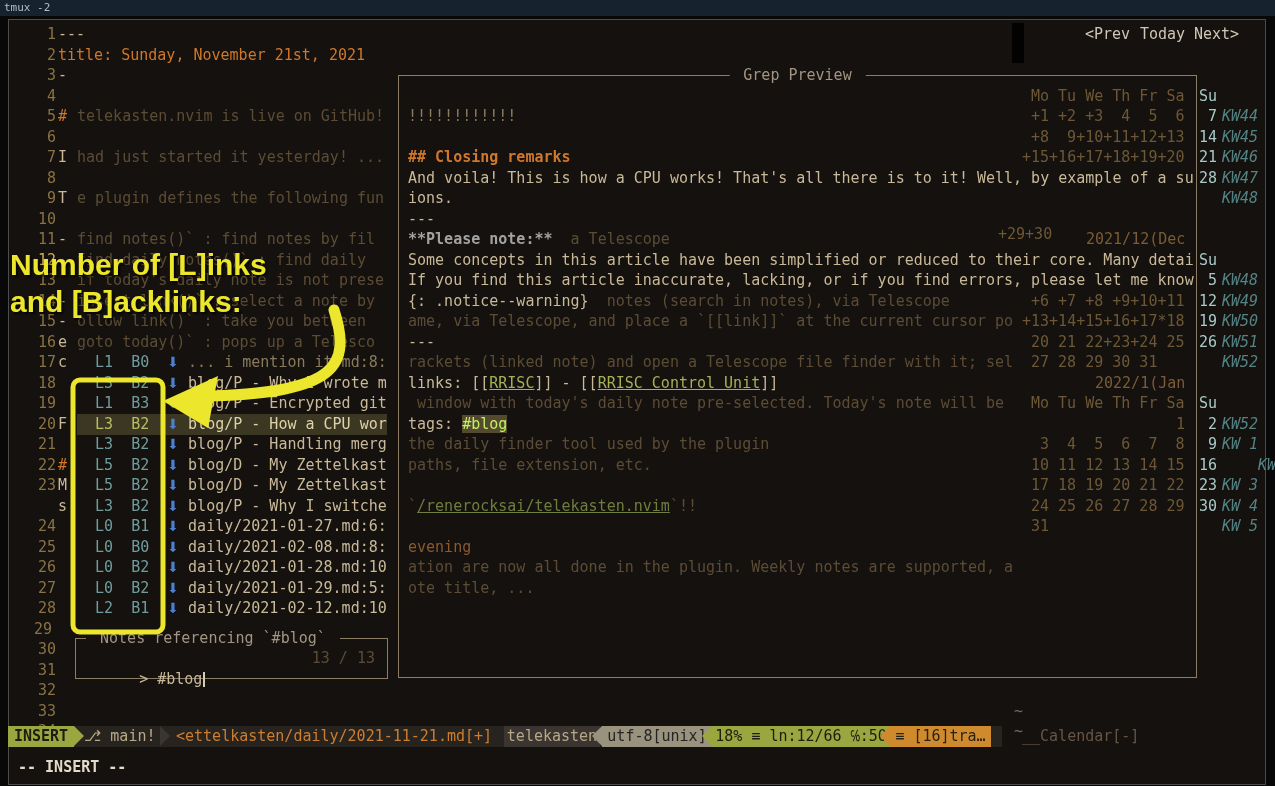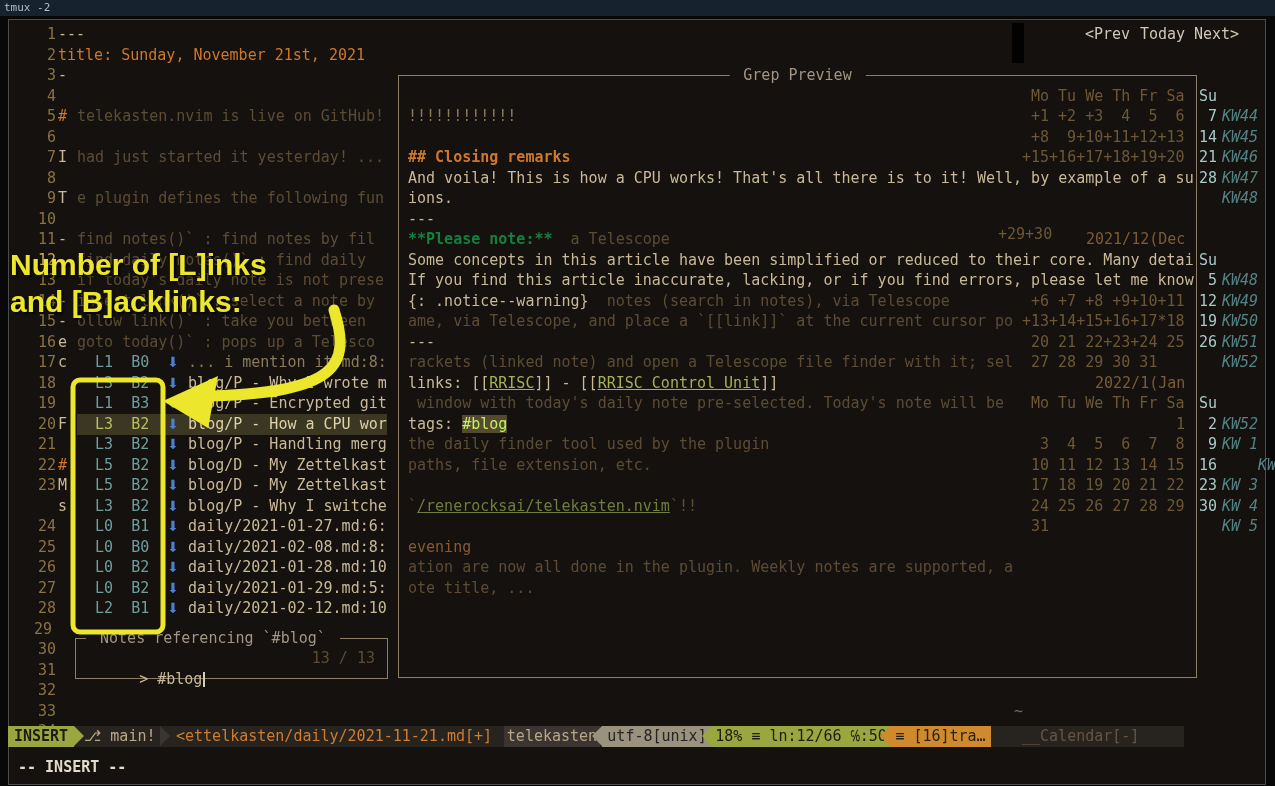--- a/index.html
+++ b/index.html
@@ -24,7 +24,7 @@
   .s-dim2 { color:#8a7a5c; }
   .s-org  { color:#d0772a; }
   .s-orgb { color:#d0772a; font-weight:bold; }
-  .s-wht  { color:#15803d; font-weight:bold;margin-top:46px; }
+  .s-wht  { color:#a3a3a3; font-weight:bold;margin-top:46px; }
   .s-teal { color:#6f9d9d; }
   .s-arr  { color:#4d7fd0; font-family:"DejaVu Sans",sans-serif; font-size:14px; }
   .s-link { color:#a3b257; text-decoration:underline; }

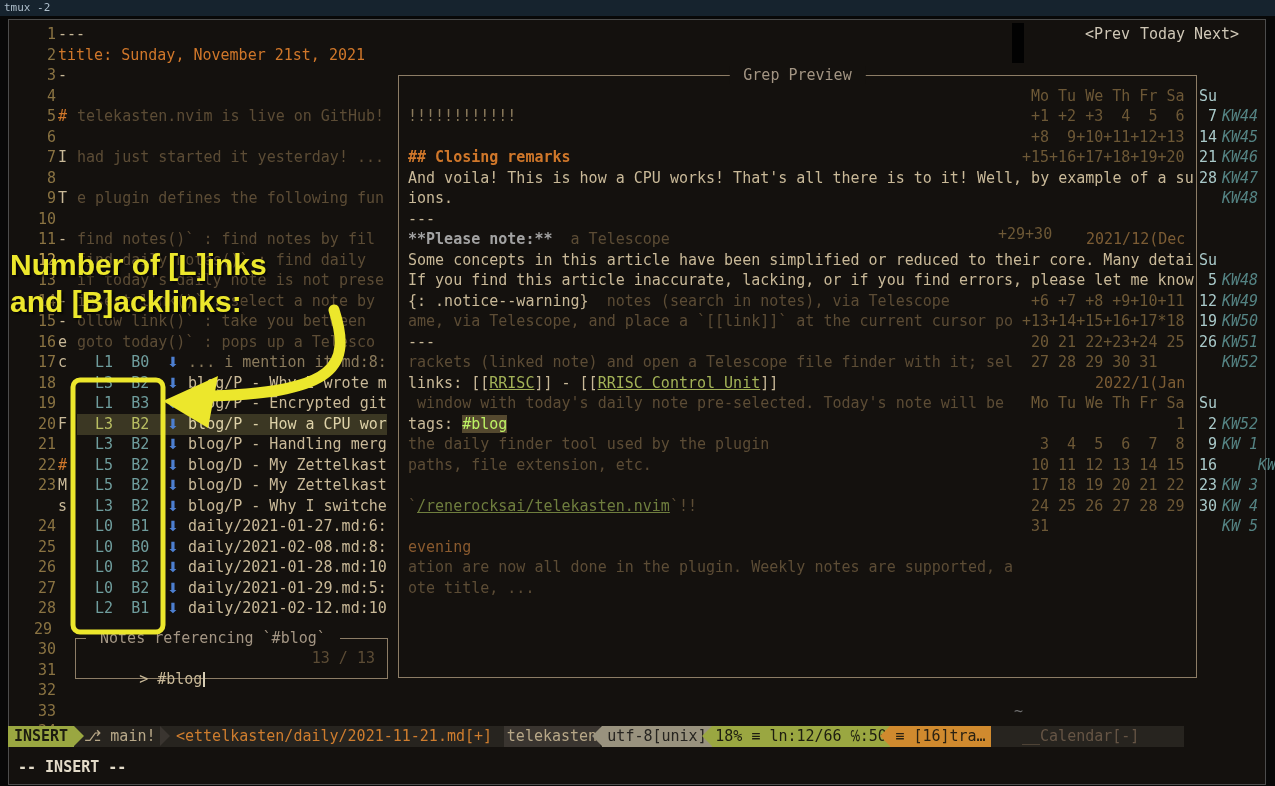--- a/index.html
+++ b/index.html
@@ -61,7 +61,7 @@
   #winsep { position:absolute; left:1012px; top:23px; width:12px; height:40px; background:#020202; }
 
   
-  #statusline { position:absolute; left:8px; top:726px; width:1176px; height:21px; background:#27241f;
+  #statusline { position:absolute; left:8px; top:726px; width:994px; height:21px; background:#27241f;
                 font-size:15px; line-height:21px; white-space:pre; }
   #statusline .seg { position:absolute; top:0; height:21px; }
   #sl-mode   { left:0; width:66px; background:#9aa741; color:#1d1d10; font-weight:bold; text-align:center; }

